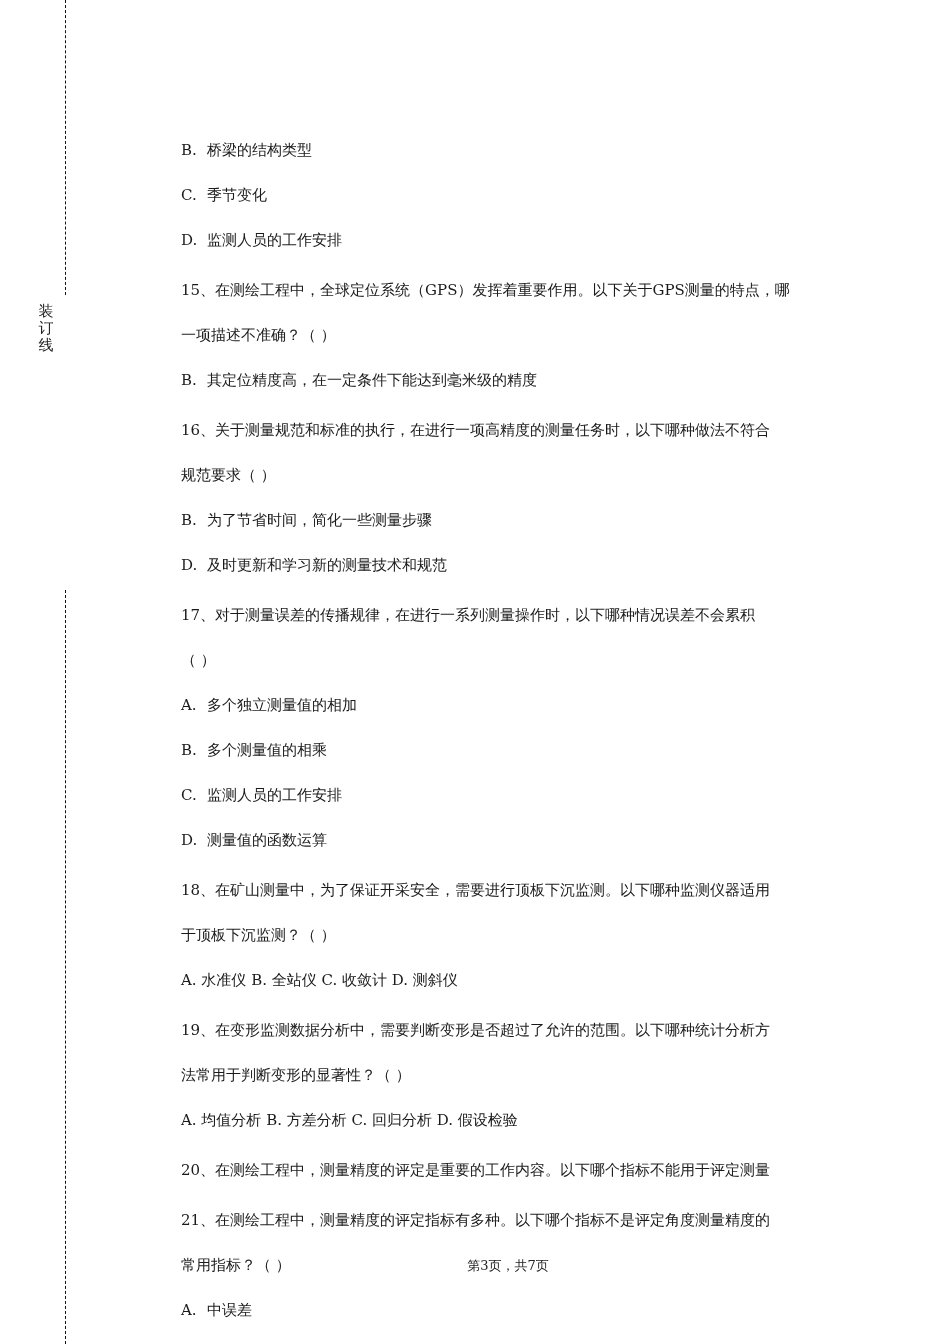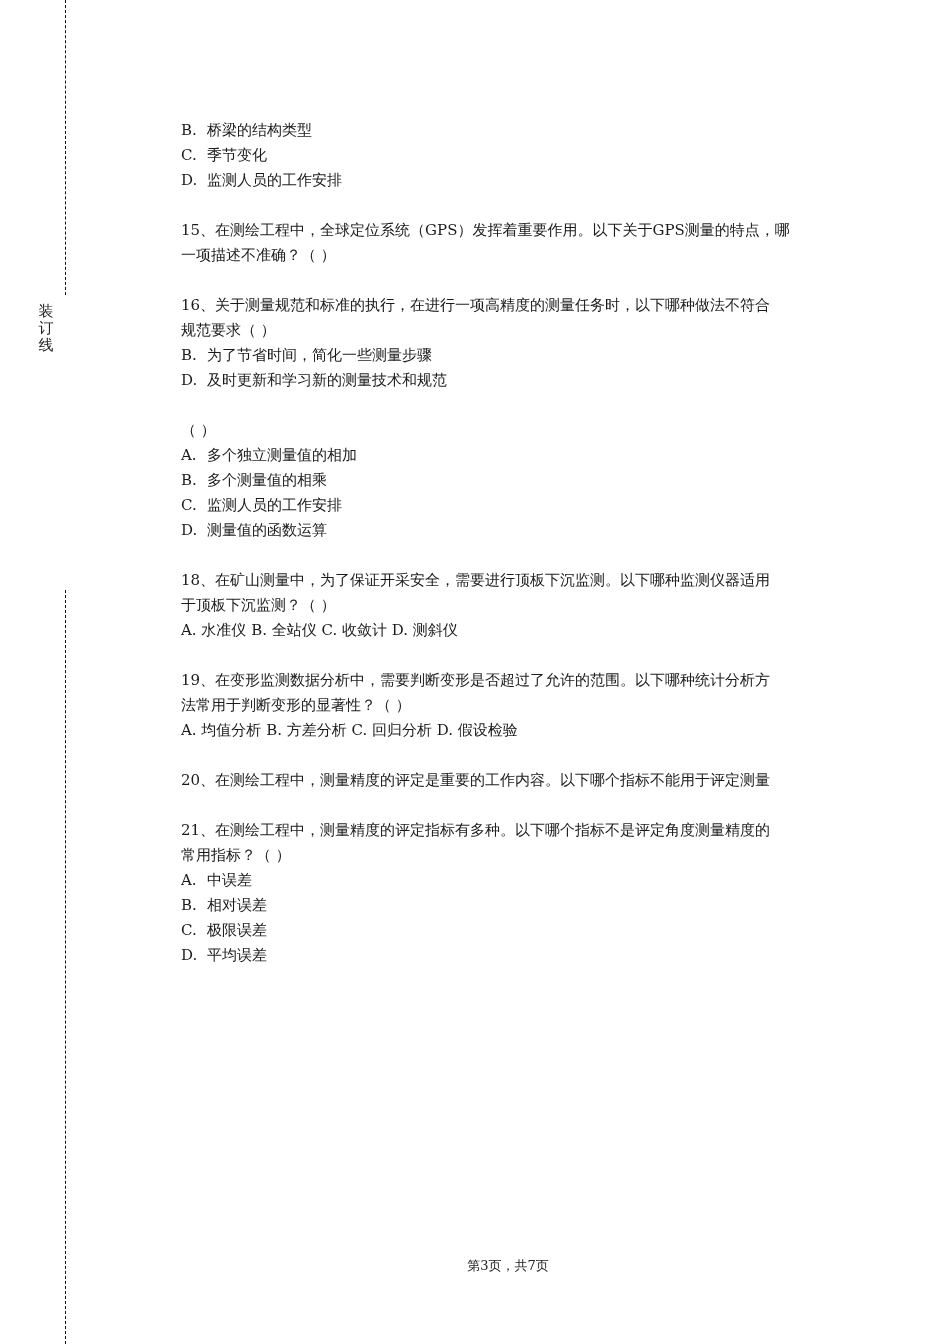--- a/index.html
+++ b/index.html
@@ -45,6 +45,7 @@
     .line {
       white-space: nowrap;
       height: 25px;
+      margin-top: 20px;
     }
     .question { margin-top: 25px; }
     .opt-letter { display: inline-block; width: 26px; }

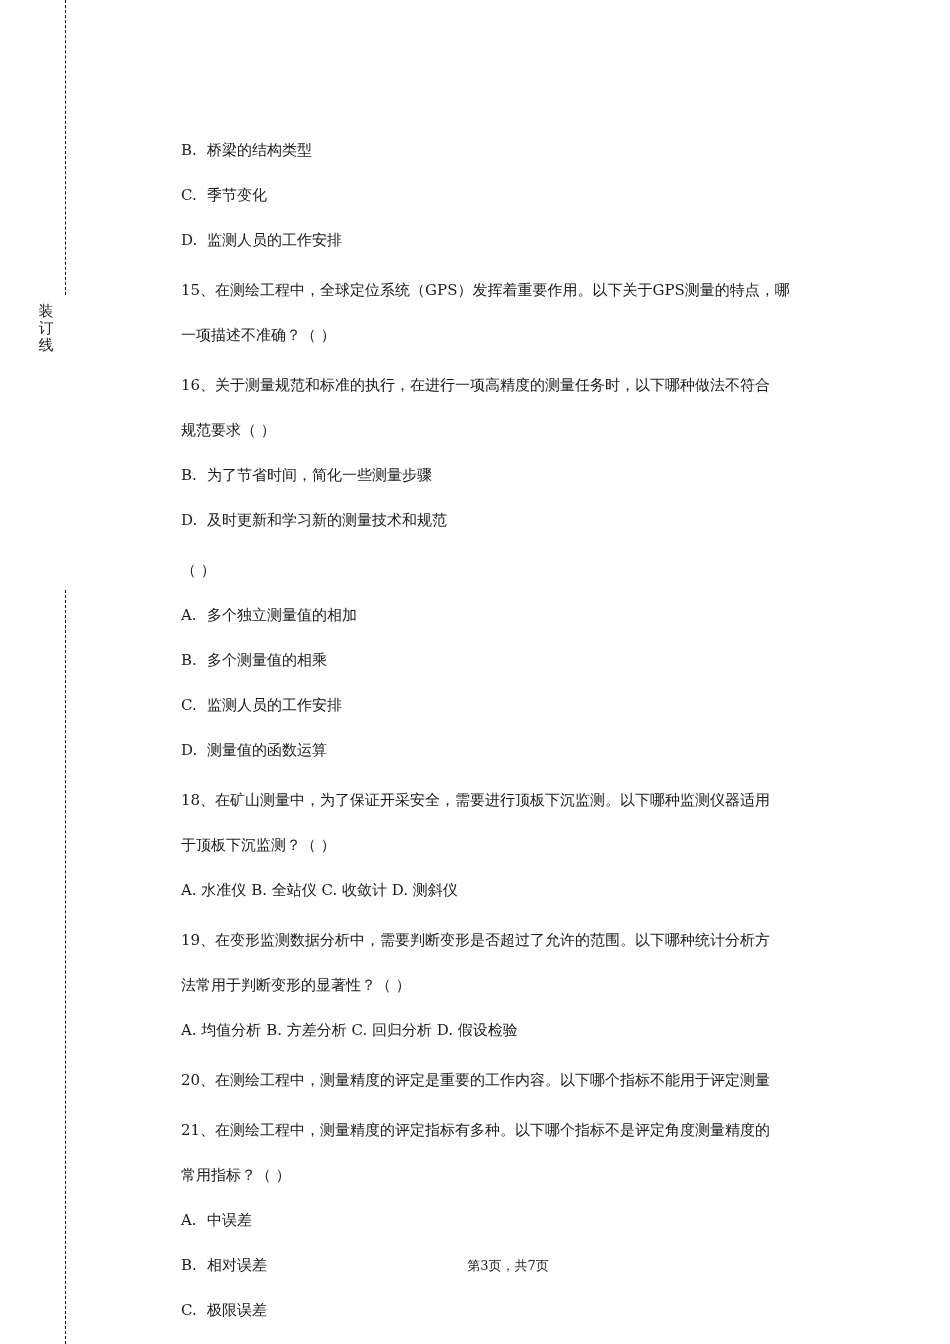--- a/index.html
+++ b/index.html
@@ -81,6 +81,7 @@
   <div class="question">
     <div class="line">15、在测绘工程中，全球定位系统（GPS）发挥着重要作用。以下关于GPS测量的特点，哪</div>
     <div class="line">一项描述不准确？（  ）</div>
+    <div class="line"><span class="opt-letter">B.</span><span>其定位精度高，在一定条件下能达到毫米级的精度</span></div>
   </div>
 
   <div class="question">

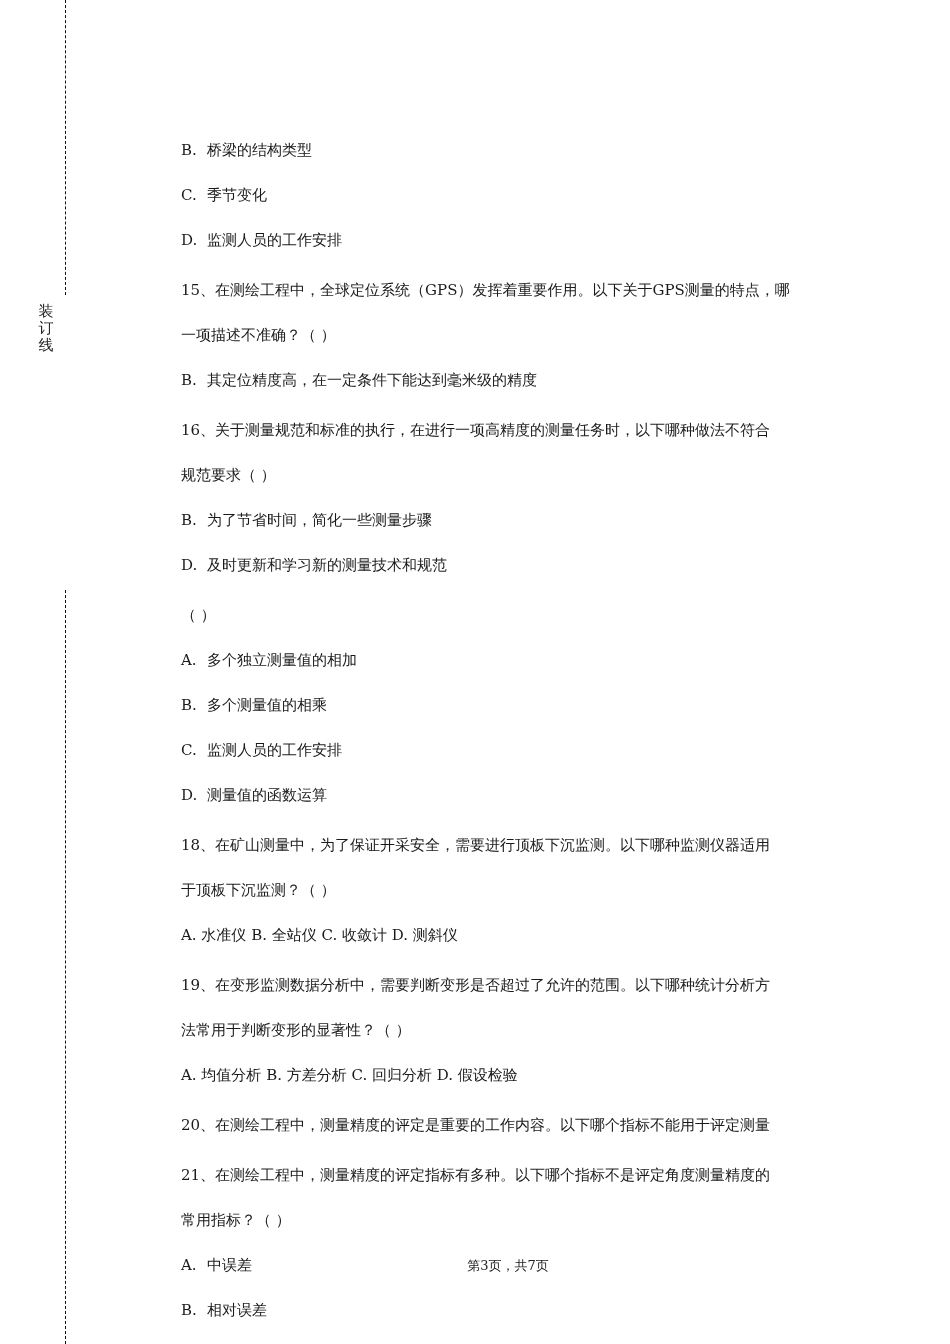--- a/index.html
+++ b/index.html
@@ -92,6 +92,7 @@
   </div>
 
   <div class="question">
+    <div class="line">17、对于测量误差的传播规律，在进行一系列测量操作时，以下哪种情况误差不会累积</div>
     <div class="line">（  ）</div>
     <div class="line"><span class="opt-letter">A.</span><span>多个独立测量值的相加</span></div>
     <div class="line"><span class="opt-letter">B.</span><span>多个测量值的相乘</span></div>

